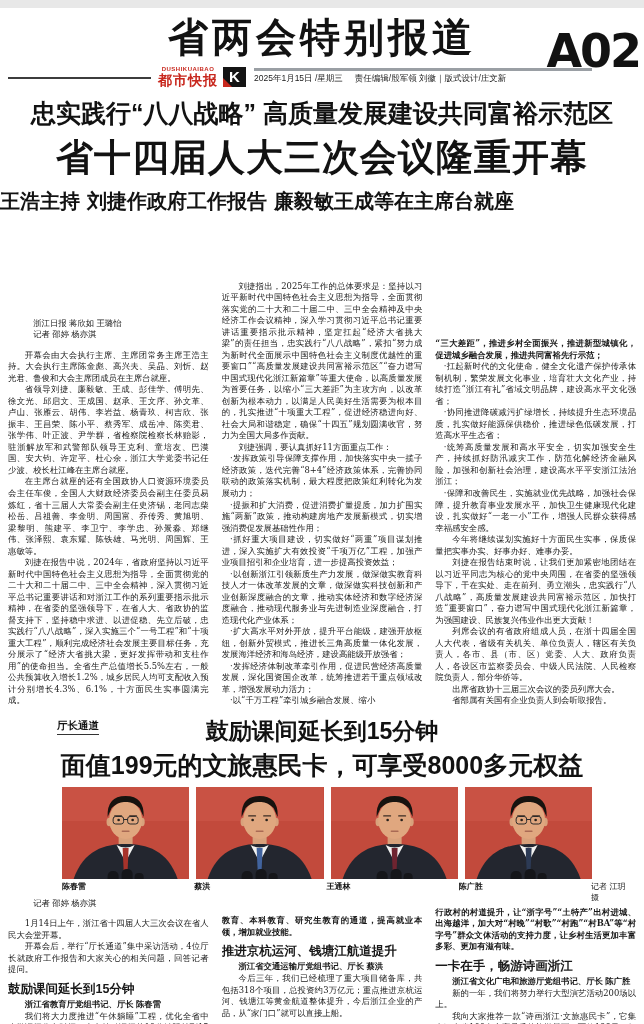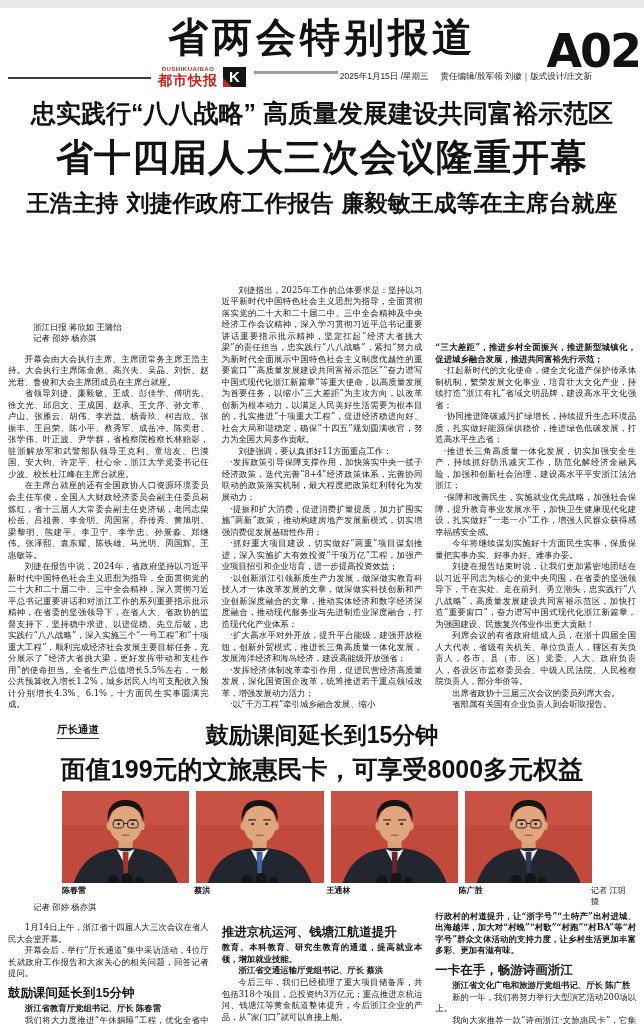--- a/index.html
+++ b/index.html
@@ -17,7 +17,7 @@
          display:flex;align-items:center;justify-content:center;position:relative;margin:6px 8px 0 2px;flex:none;}
   .klogo::after{content:"";position:absolute;left:0;bottom:0;border-left:9px solid var(--brand);border-top:9px solid transparent;}
   .klogo span{position:relative;z-index:1;}
-  .dateline-wrap{flex:2.6;display:flex;flex-direction:row;gap:2px;margin-top:6px;}
+  .dateline-wrap{flex:2.6;display:flex;flex-direction:column;gap:2px;margin-top:6px;}
   .rule-right{border-top:3px solid #9a9fa4;width:100%;}
   .dateline{font-size:8.5px;color:#222;display:flex;gap:12px;white-space:nowrap;}
   .pageno{position:absolute;top:20px;right:4px;font-size:46px;line-height:1;font-weight:900;letter-spacing:-2px;

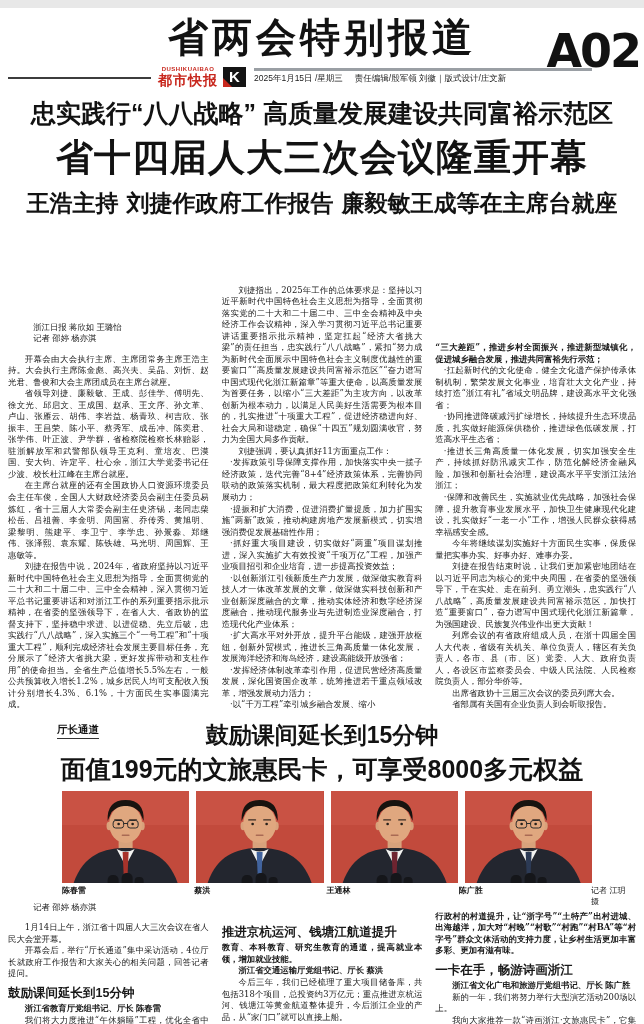--- a/index.html
+++ b/index.html
@@ -25,7 +25,7 @@
   
   .kicker{text-align:center;font-size:25px;font-weight:800;margin:10px 0 0;letter-spacing:0;}
   .headline{text-align:center;font-size:37px;font-weight:900;margin:3px 0 0;letter-spacing:1px;}
-  .deck{text-align:center;font-size:23px;font-weight:700;font-family:"DejaVu Serif",serif;margin:5px 0 8px;}
+  .deck{font-size:20px;font-weight:700;font-family:"DejaVu Serif",serif;margin:5px 0 8px;}
   
   .cols{display:flex;gap:13px;padding:0 8px;align-items:flex-end;}
   .main-cols{height:484px;overflow:hidden;}

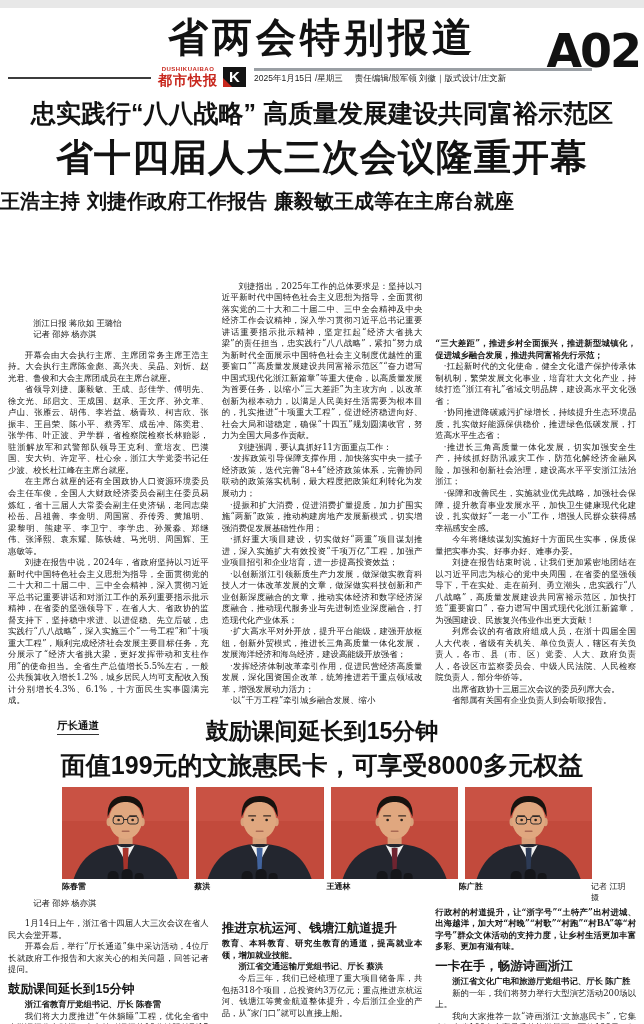--- a/index.html
+++ b/index.html
@@ -114,7 +114,7 @@
       <p class="para cont">“三大差距”，推进乡村全面振兴，推进新型城镇化，促进城乡融合发展，推进共同富裕先行示范；</p>
           <p class="para bullet">·扛起新时代的文化使命，健全文化遗产保护传承体制机制，繁荣发展文化事业，培育壮大文化产业，持续打造“浙江有礼”省域文明品牌，建设高水平文化强省；</p>
           <p class="para bullet">·协同推进降碳减污扩绿增长，持续提升生态环境品质，扎实做好能源保供稳价，推进绿色低碳发展，打造高水平生态省；</p>
-          <p class="para bullet">·推进长三角高质量一体化发展，切实加强安全生产，持续抓好防汛减灾工作，防范化解经济金融风险，加强和创新社会治理，建设高水平平安浙江法治浙江；</p>
+          <p class="para bullet">·统筹高质量发展和高水平安全，切实加强安全生产，持续抓好防汛减灾工作，防范化解经济金融风险，加强和创新社会治理，建设高水平平安浙江法治浙江；</p>
           <p class="para bullet">·保障和改善民生，实施就业优先战略，加强社会保障，提升教育事业发展水平，加快卫生健康现代化建设，扎实做好“一老一小”工作，增强人民群众获得感幸福感安全感。</p>
           <p class="para normal">今年将继续谋划实施好十方面民生实事，保质保量把实事办实、好事办好、难事办妥。</p>
           <p class="para normal">刘捷在报告结束时说，让我们更加紧密地团结在以习近平同志为核心的党中央周围，在省委的坚强领导下，干在实处、走在前列、勇立潮头，忠实践行“八八战略”，高质量发展建设共同富裕示范区，加快打造“重要窗口”，奋力谱写中国式现代化浙江新篇章，为强国建设、民族复兴伟业作出更大贡献！</p>

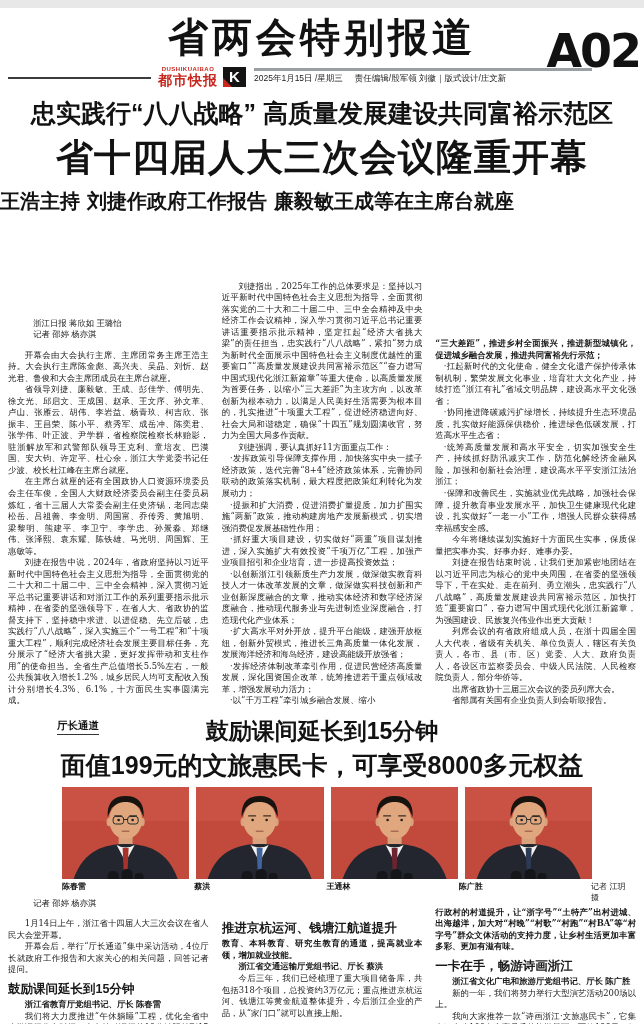--- a/index.html
+++ b/index.html
@@ -269,8 +269,8 @@
         </div>
       <div class="col">
 
-      <p class="para subhead">推进京杭运河、钱塘江航道提升</p>
-          <p class="para cont">教育、本科教育、研究生教育的通道，提高就业本领，增加就业技能。</p>
+      <p class="para cont">教育、本科教育、研究生教育的通道，提高就业本领，增加就业技能。</p>
+          <p class="para subhead">推进京杭运河、钱塘江航道提升</p>
           <p class="para speaker">浙江省交通运输厅党组书记、厅长 蔡洪</p>
           <p class="para quote">今后三年，我们已经梳理了重大项目储备库，共包括318个项目，总投资约3万亿元；重点推进京杭运河、钱塘江等黄金航道整体提升，今后浙江企业的产品，从“家门口”就可以直接上船。</p>
           <p class="para subhead">大力支持“村晚”“村歌”“村跑”“村BA”</p>

